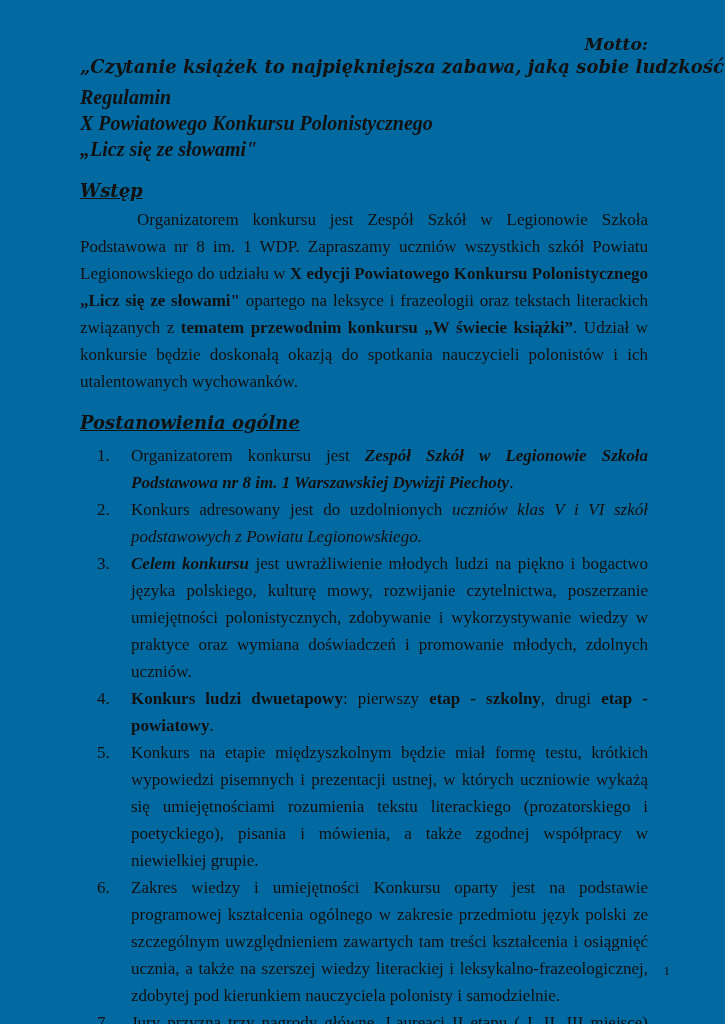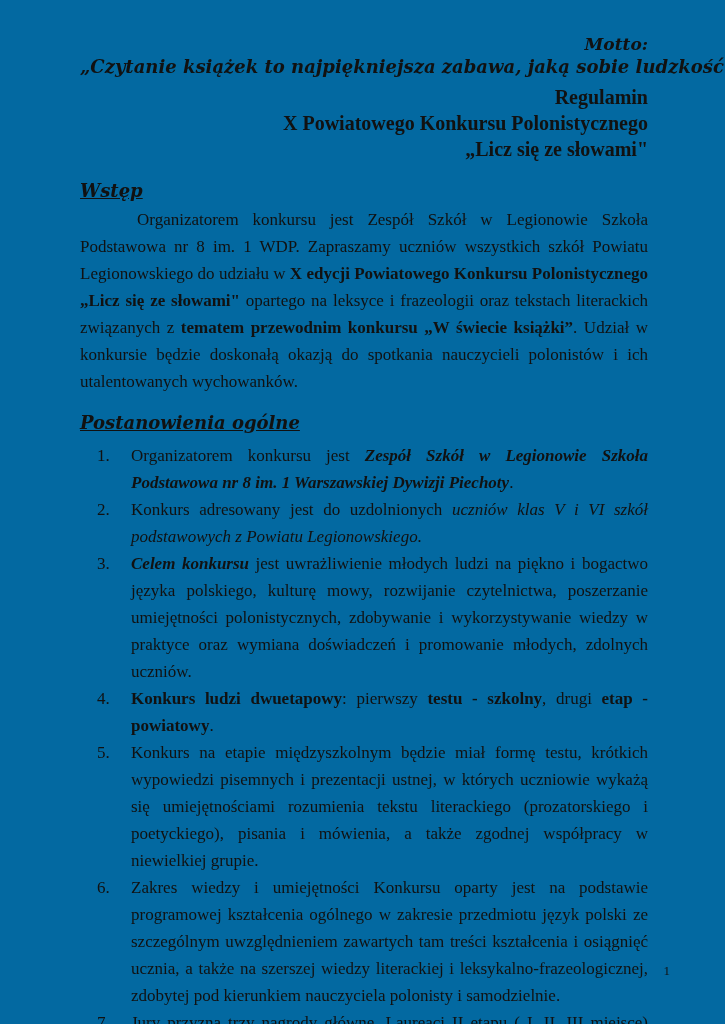--- a/index.html
+++ b/index.html
@@ -49,8 +49,9 @@
 
   
   .doc-title {
-    text-align: right;
+    text-align: left;
     font-weight: bold;
+    font-style: italic;
     font-size: 20px;
     line-height: 26px;
     margin-top: 5px;

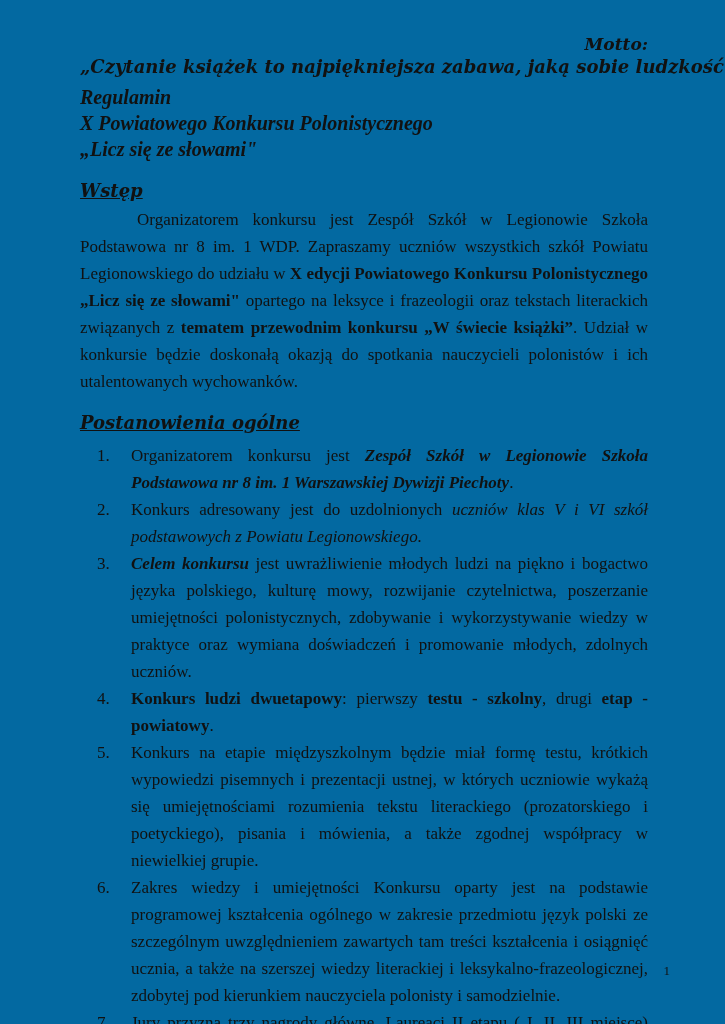--- a/index.html
+++ b/index.html
@@ -143,7 +143,7 @@
       </div>
 
       <div class="li">
-        <span class="num">4.</span><span class="b">Konkurs ludzi dwuetapowy</span><span>: pierwszy </span><span class="b">testu - szkolny</span><span>, drugi </span><span class="b">etap - powiatowy</span><span>.</span>
+        <span class="num">4.</span><span class="b">Konkurs ludzi dwuetapowy</span><span>: pierwszy </span><span class="b">etap - szkolny</span><span>, drugi </span><span class="b">etap - powiatowy</span><span>.</span>
       </div>
 
       <div class="li">

